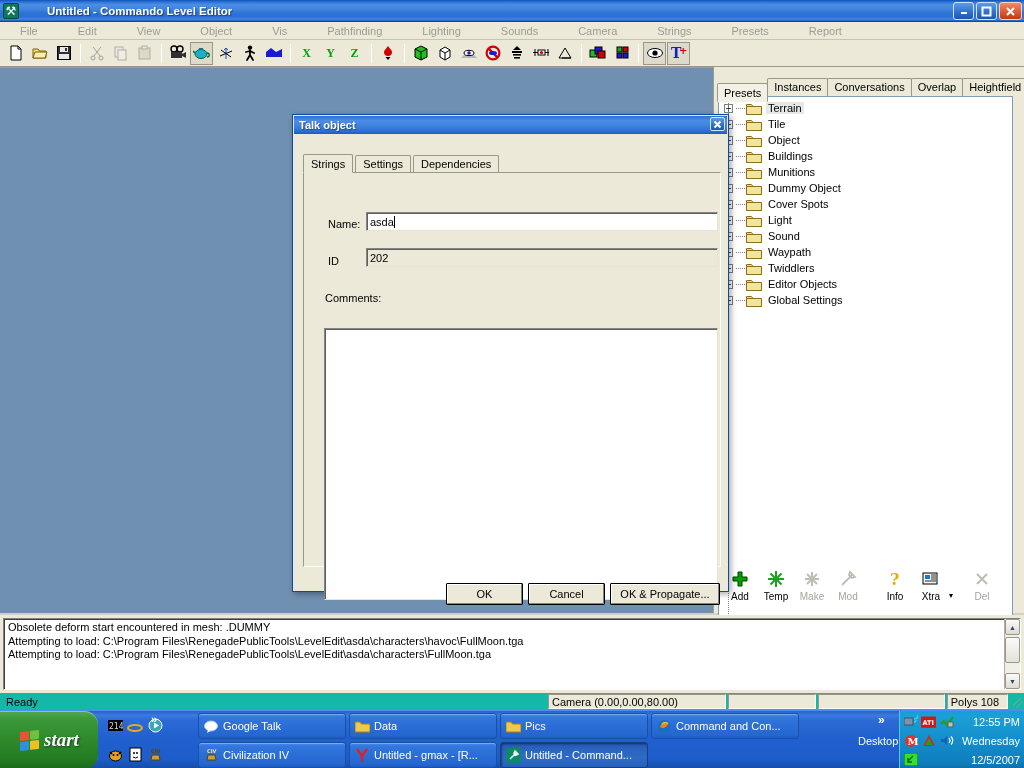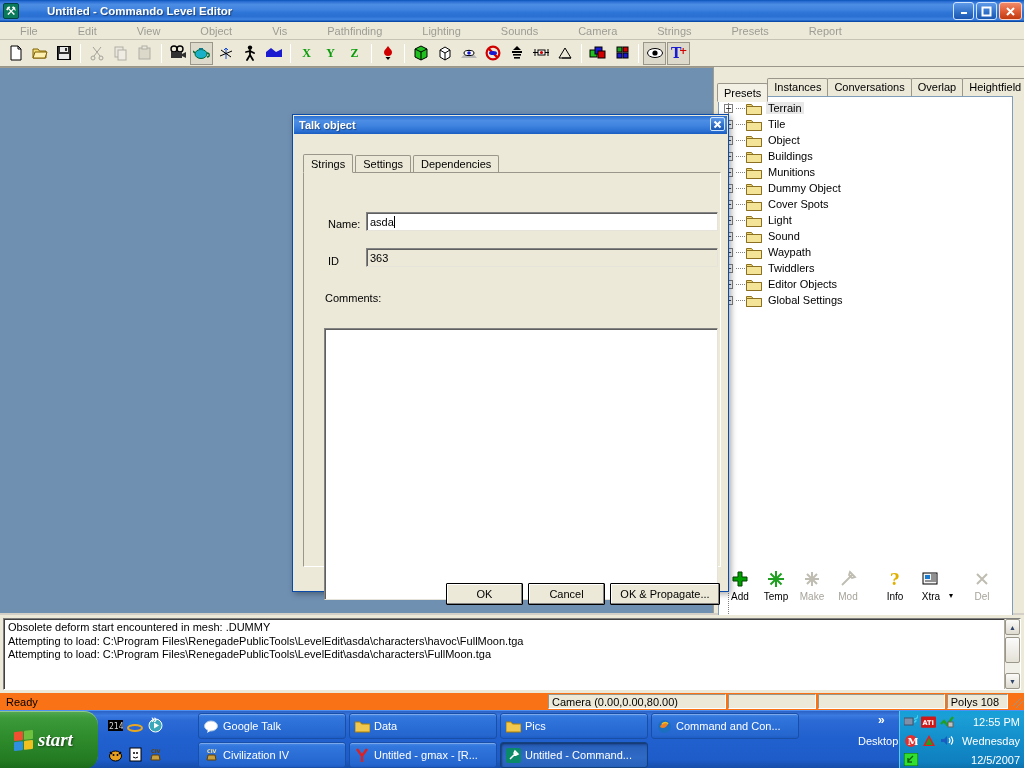--- a/index.html
+++ b/index.html
@@ -811,7 +811,7 @@
 
       <div class="dlabel" style="left:24px; top:82px;">ID</div>
       <div class="dfield grey" style="left:62px; top:75px; width:352px; height:19px;">
-        <span>363</span>
+        <span>202</span>
       </div>
 
       <div class="dlabel" style="left:21px; top:119px;">Comments:</div>

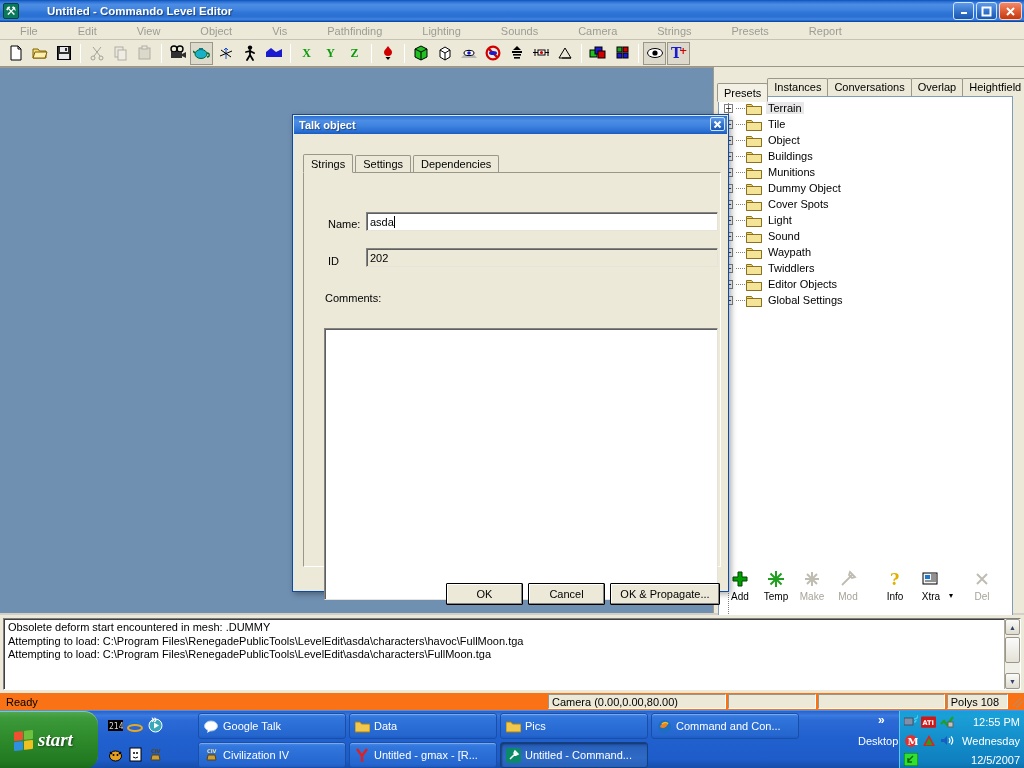--- a/index.html
+++ b/index.html
@@ -185,7 +185,7 @@
   
   #statusbar {
     position:absolute; left:0; top:693px; width:1024px; height:17px;
-    background:#f97316; display:flex; align-items:center; font-size:11px;
+    background:#14b8a6; display:flex; align-items:center; font-size:11px;
   }
   .sbpane {
     height:15px; border:1px solid #9a968a; border-right-color:#fff;

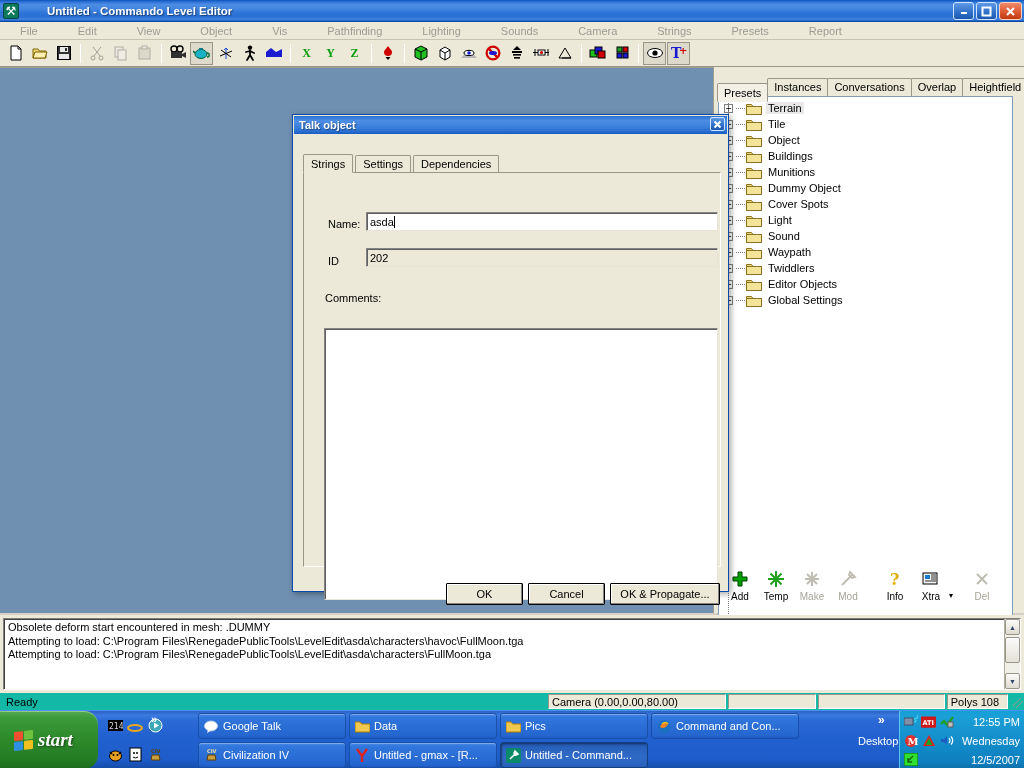--- a/index.html
+++ b/index.html
@@ -206,7 +206,7 @@
     position:absolute; left:0; top:0; width:98px; height:58px;
     background: linear-gradient(to bottom,#54a954 0%,#3d9a3a 12%,#2f8c2c 45%,#237a22 85%,#1a6a1a 100%);
     border-radius: 0 14px 14px 0;
-    display:flex; align-items:center; padding-left:14px;
+    display:flex; align-items:center; padding-left:20px;
     box-shadow: inset 0 1px 0 rgba(255,255,255,.35);
   }
   #startbtn .flag {

